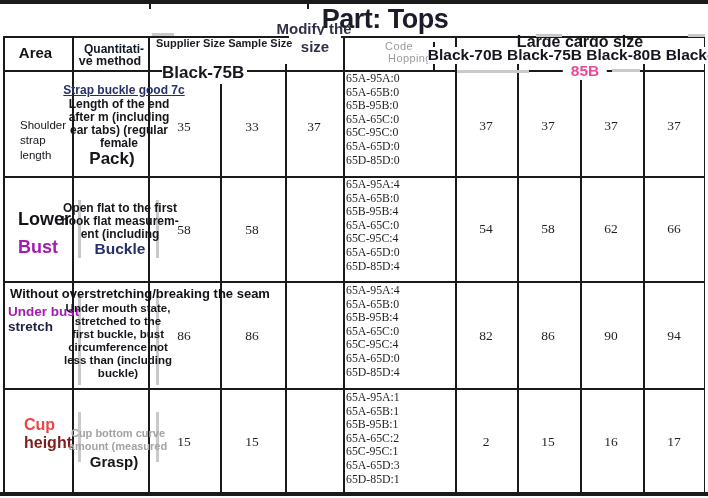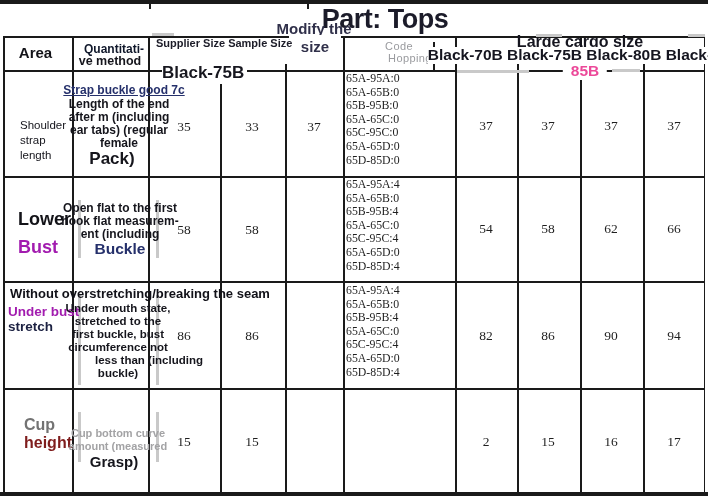--- a/index.html
+++ b/index.html
@@ -133,7 +133,7 @@
   <div class="t b ctr ink2" style="left:118px;top:315px;font-size:11.5px;">stretched to the</div>
   <div class="t b ctr ink2" style="left:118px;top:328px;font-size:11.5px;">first buckle, bust</div>
   <div class="t b ctr ink2" style="left:118px;top:341px;font-size:11.5px;">circumference not</div>
-  <div class="t b ctr ink2" style="left:118px;top:354px;font-size:11.5px;margin-left:31px;">less than (including</div>
+  <div class="t b ctr ink2" style="left:118px;top:354px;font-size:11.5px;">less than (including</div>
   <div class="t b ctr ink2" style="left:118px;top:367px;font-size:11.5px;">buckle)</div>
   <div class="t serif val ctr" style="left:184px;top:329px;">86</div>
   <div class="t serif val ctr" style="left:252px;top:329px;">86</div>

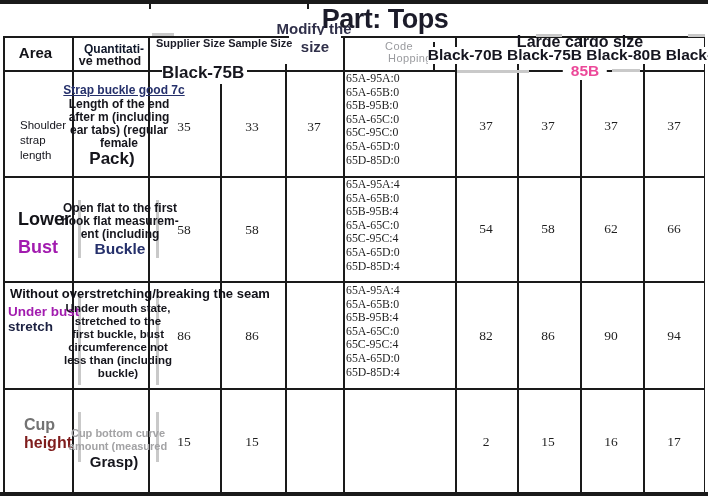--- a/index.html
+++ b/index.html
@@ -158,6 +158,15 @@
   <div class="t b ctr ink2" style="left:114px;top:454px;font-size:15px;">Grasp)</div>
   <div class="t serif val ctr" style="left:184px;top:435px;">15</div>
   <div class="t serif val ctr" style="left:252px;top:435px;">15</div>
+  <div class="t serif code" style="left:346px;top:391px;">
+    <div>65A-95A:1</div>
+    <div>65A-65B:1</div>
+    <div>65B-95B:1</div>
+    <div>65A-65C:2</div>
+    <div>65C-95C:1</div>
+    <div>65A-65D:3</div>
+    <div>65D-85D:1</div>
+  </div>
   <div class="t serif val ctr" style="left:486px;top:435px;">2</div>
   <div class="t serif val ctr" style="left:548px;top:435px;">15</div>
   <div class="t serif val ctr" style="left:611px;top:435px;">16</div>

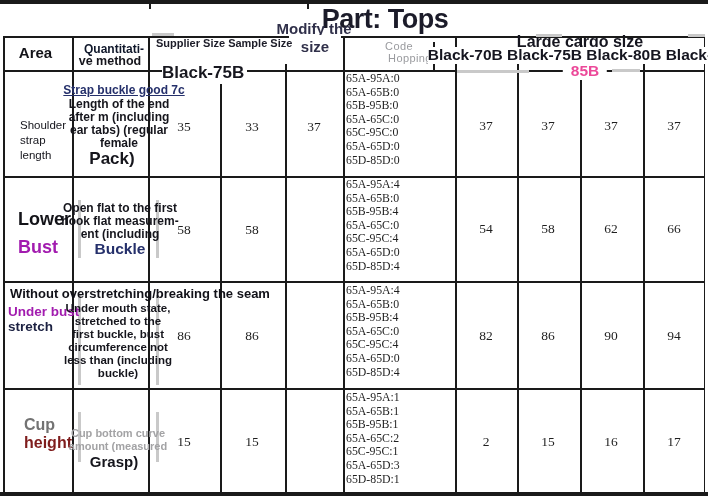--- a/index.html
+++ b/index.html
@@ -151,7 +151,7 @@
   <div class="t serif val ctr" style="left:611px;top:329px;">90</div>
   <div class="t serif val ctr" style="left:674px;top:329px;">94</div>
 
-  <div class="t b" style="left:24px;top:416px;font-size:16px;color:#737373;">Cup</div>
+  <div class="t b" style="left:24px;top:416px;font-size:16px;color:#ef4444;">Cup</div>
   <div class="t b" style="left:24px;top:434px;font-size:16px;color:#7f1d1d;">height</div>
   <div class="t b ctr" style="left:118px;top:428px;font-size:11px;color:#a3a3a5;">Cup bottom curve</div>
   <div class="t b ctr" style="left:118px;top:441px;font-size:11px;color:#a3a3a5;">amount (measured</div>

